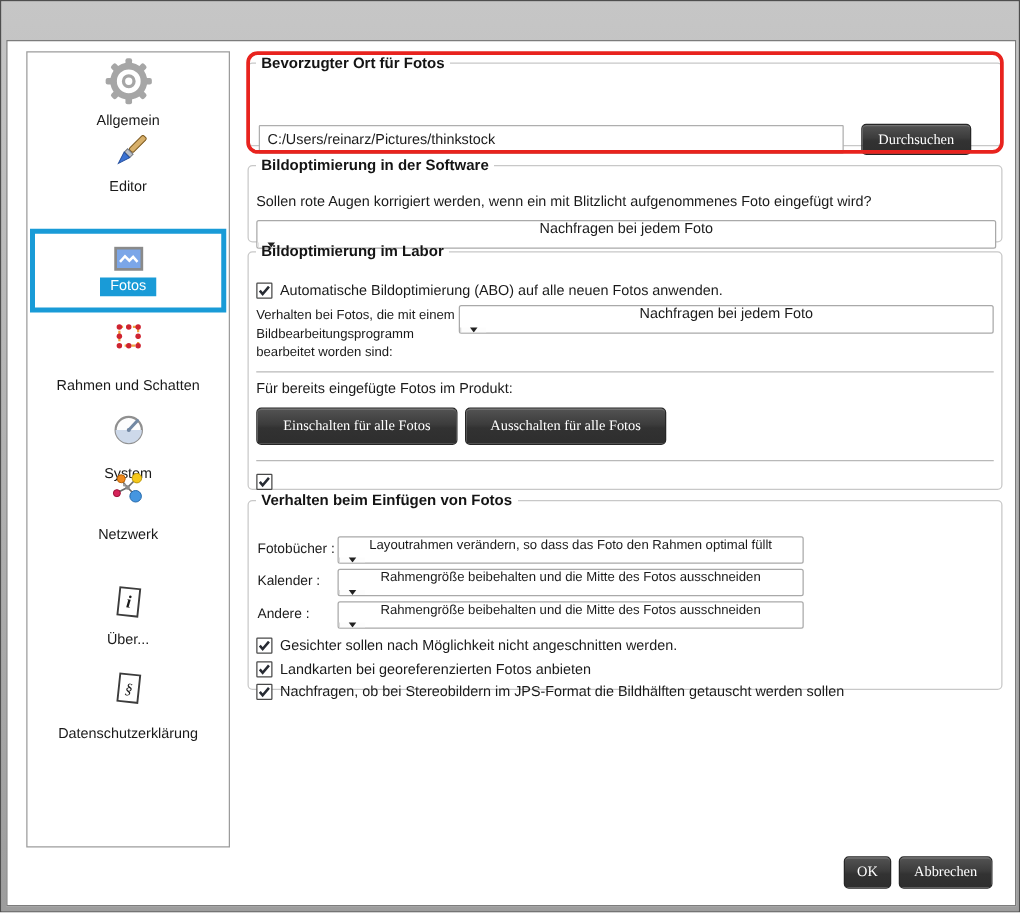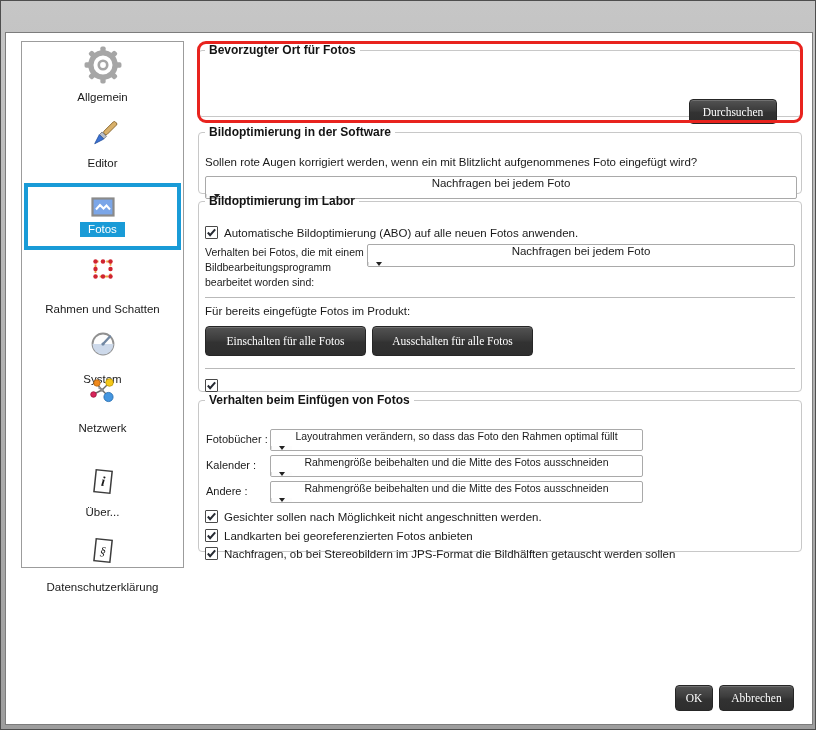--- a/index.html
+++ b/index.html
@@ -29,7 +29,7 @@
             background: #fff; border: 1px solid #7c7c7c; }
 
   
-  .sidebar { position: absolute; left: 20px; top: 40px; width: 163px; height: 527px;
+  .sidebar { position: absolute; left: 20px; top: 40px; width: 163px; height: 637px;
              background: #fff; border: 1px solid #9c9c9c; }
   .side-item { position: absolute; left: 0; width: 100%; display: flex; flex-direction: column;
                align-items: center; justify-content: space-between; cursor: pointer; }

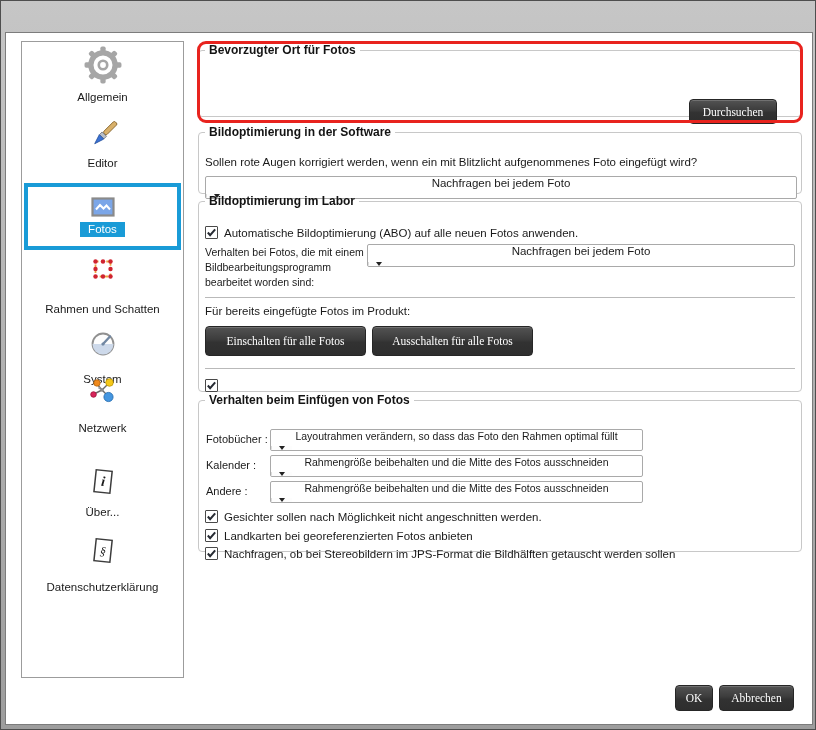--- a/index.html
+++ b/index.html
@@ -207,6 +207,9 @@
 
   <fieldset class="group g1">
     <legend>Bevorzugter Ort für Fotos</legend>
+    <div class="textbox" style="left:8px; top:43px; width:468px; height:23px;">
+      <span>C:/Users/reinarz/Pictures/thinkstock</span>
+    </div>
     <div class="dark-btn" style="left:490px; top:42px; width:88px; height:25px;">Durchsuchen</div>
   </fieldset>
 

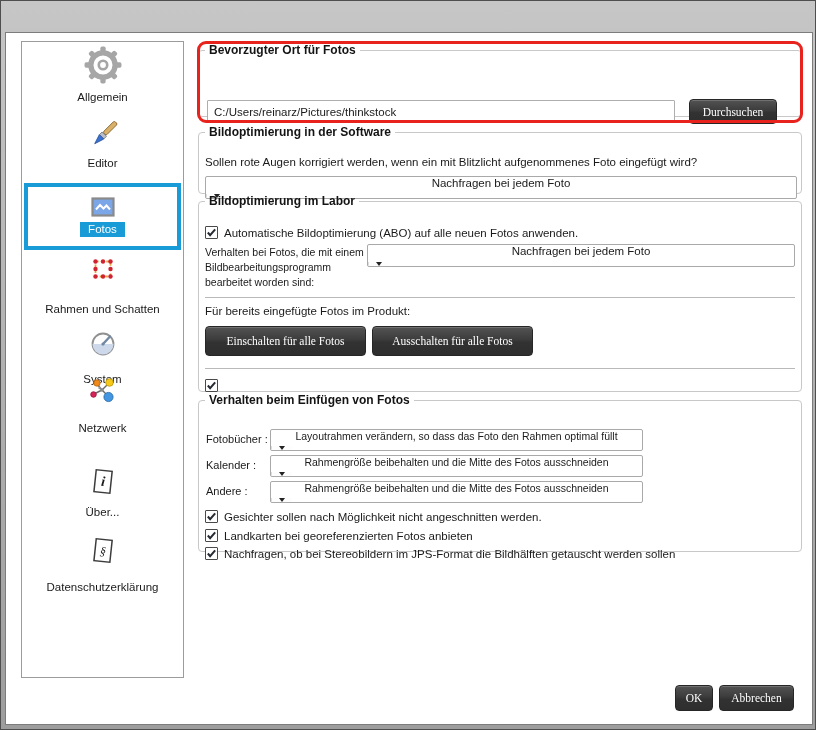--- a/index.html
+++ b/index.html
@@ -35,7 +35,7 @@
                align-items: center; justify-content: space-between; cursor: pointer; }
   .side-label { font-size: 11.5px; color: #1a1a1a; white-space: nowrap; }
   .it-allgemein   { top: 4px;   height: 57px; }
-  .it-editor      { top: 79px;  height: 48px; align-items: center; }
+  .it-editor      { top: 66px;  height: 48px; align-items: center; }
   .it-rahmen      { top: 215px; height: 58px; }
   .it-system      { top: 289px; height: 54px; }
   .it-netzwerk    { top: 335px; height: 57px; }

